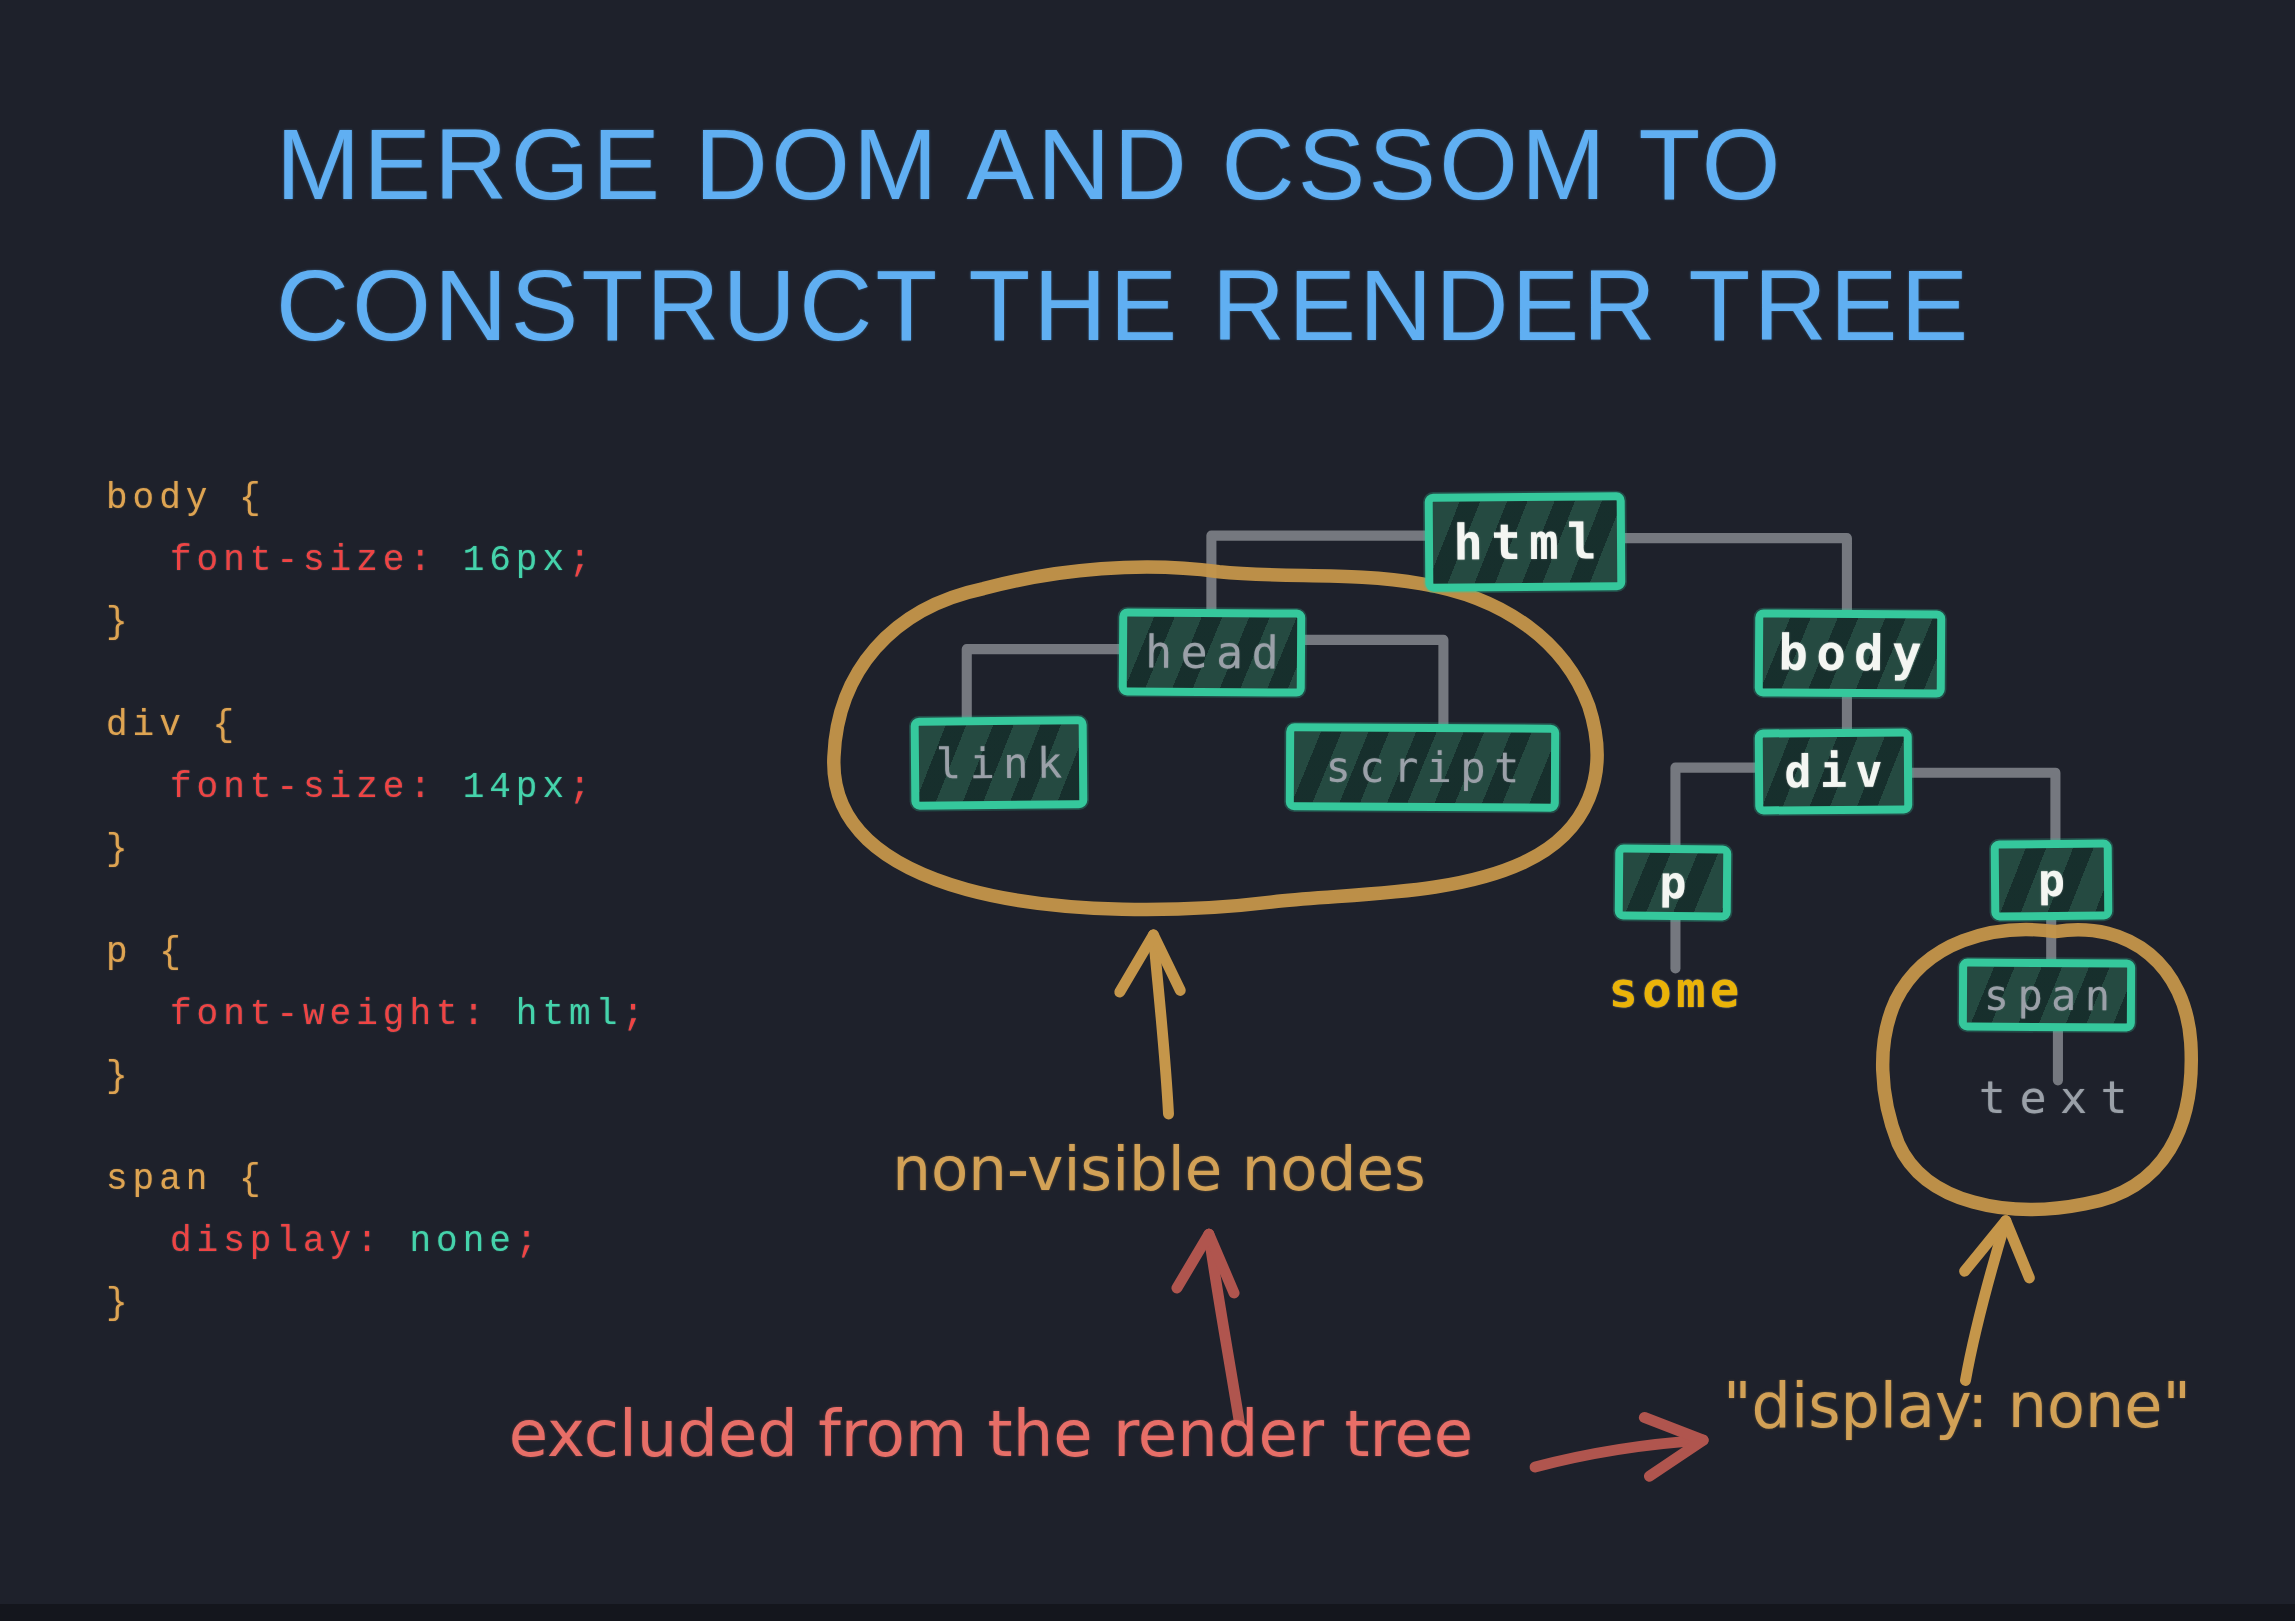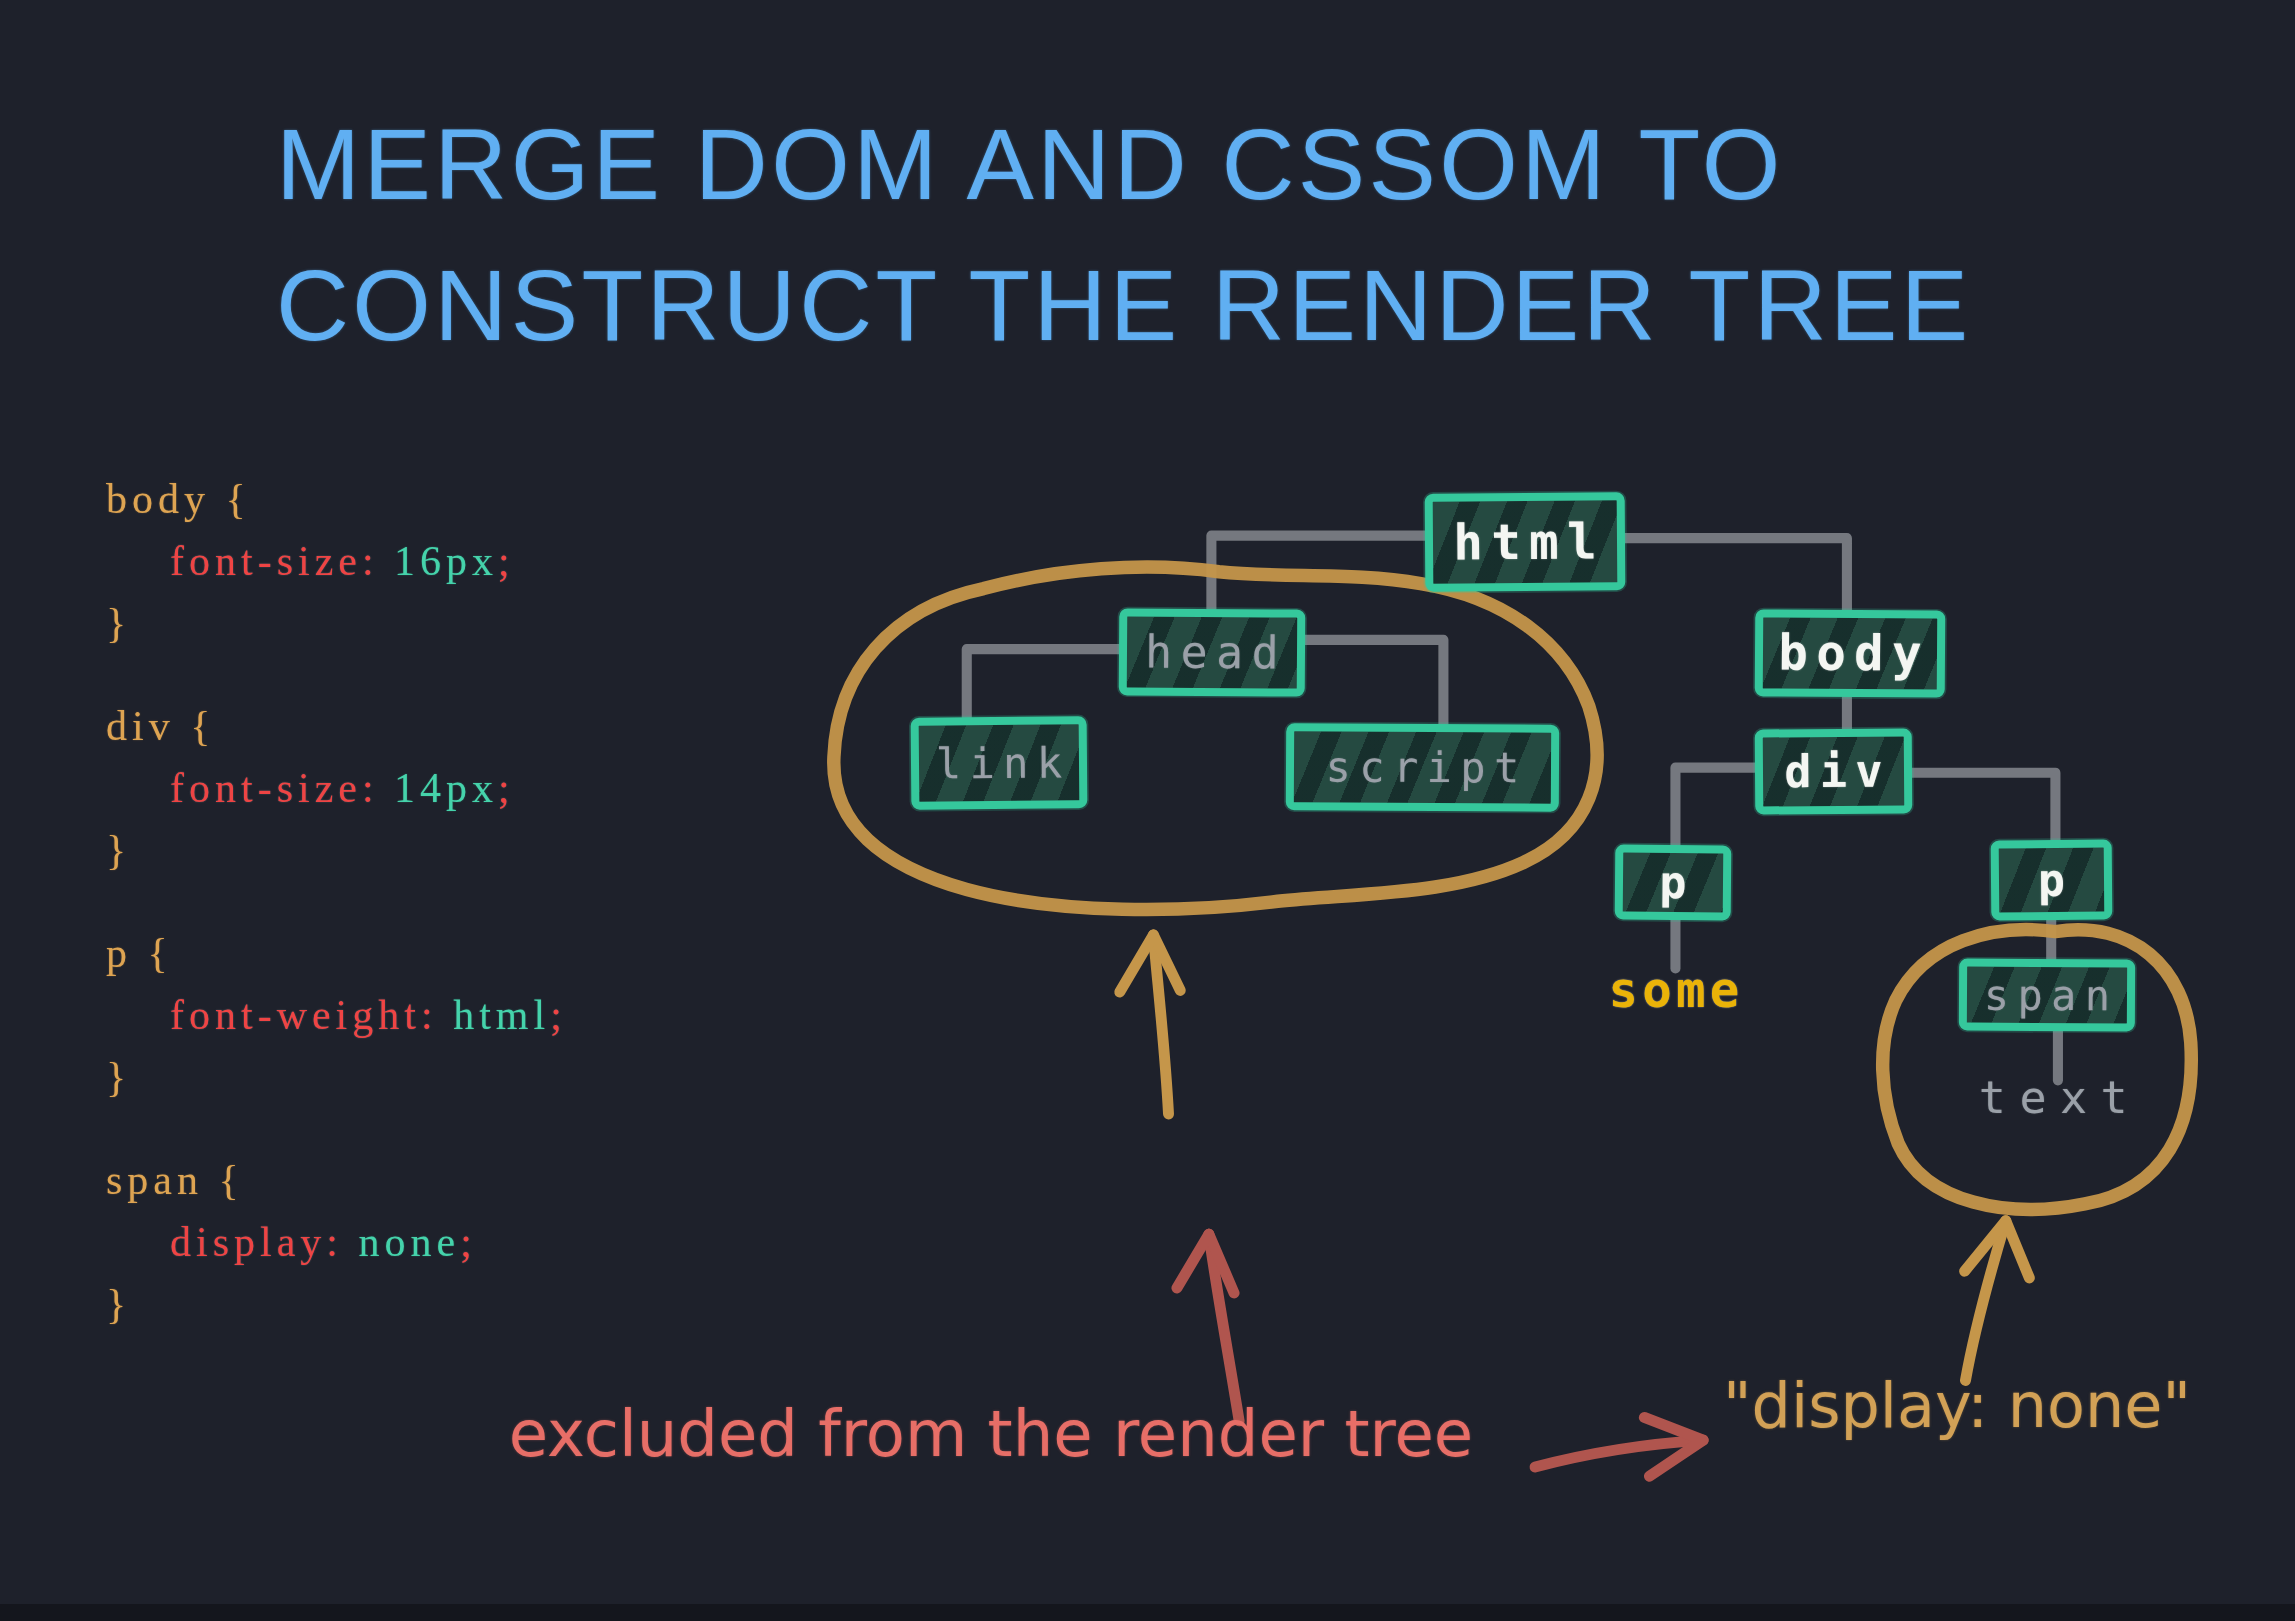--- a/index.html
+++ b/index.html
@@ -21,8 +21,8 @@
   
   .code {
     position:absolute; left:106px; top:468px;
-    font-family:Liberation Serif, serif;
-    font-size:42px; line-height:62px; letter-spacing:5px; white-space:nowrap;
+    font-family:Liberation Mono, monospace;
+    font-size:36px; line-height:62px; letter-spacing:5px; white-space:nowrap;
   }
   .code .rule { margin-bottom:41px; }
   .code .ln { display:block; }

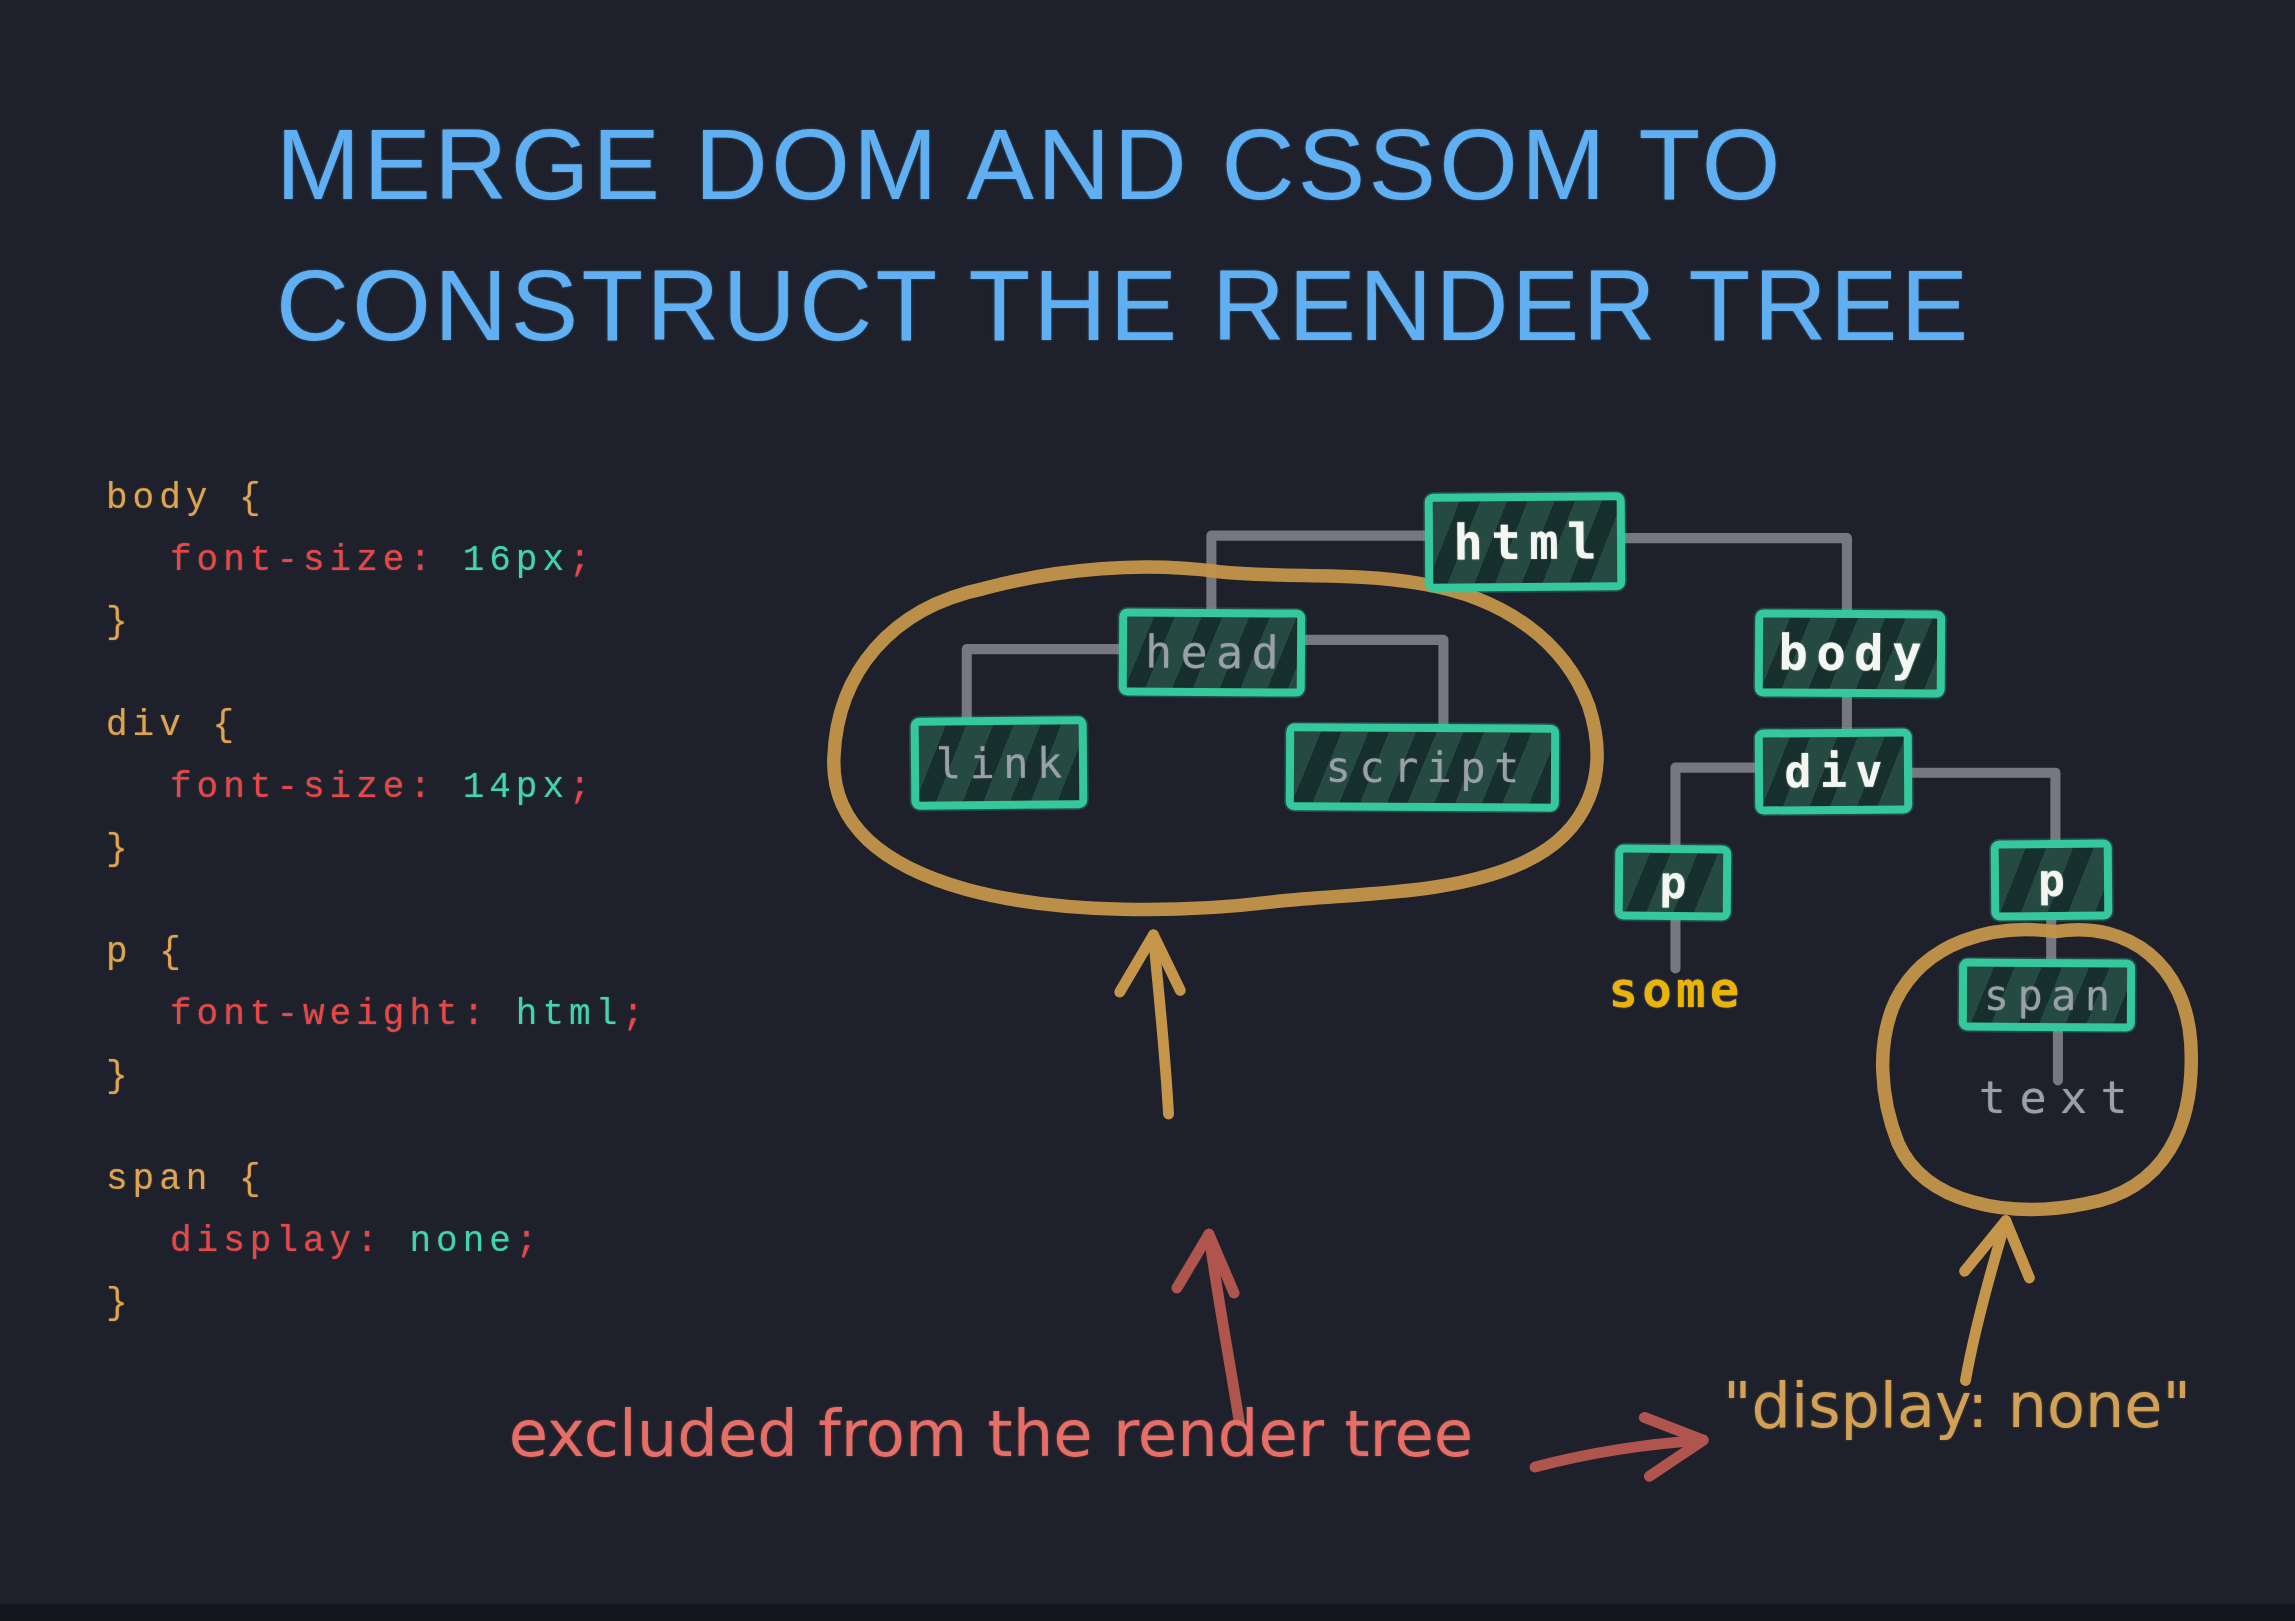--- a/index.html
+++ b/index.html
@@ -161,6 +161,7 @@
   <div class="textnode white" style="left:1676px;top:990px">some</div>
   <div class="textnode gray" style="left:2060px;top:1097px">text</div>
 
+  <div class="ann gold ann-nonvisible">non-visible nodes</div>
   <div class="ann red ann-excluded">excluded from the render tree</div>
   <div class="ann gold ann-displaynone">"display: none"</div>
 

